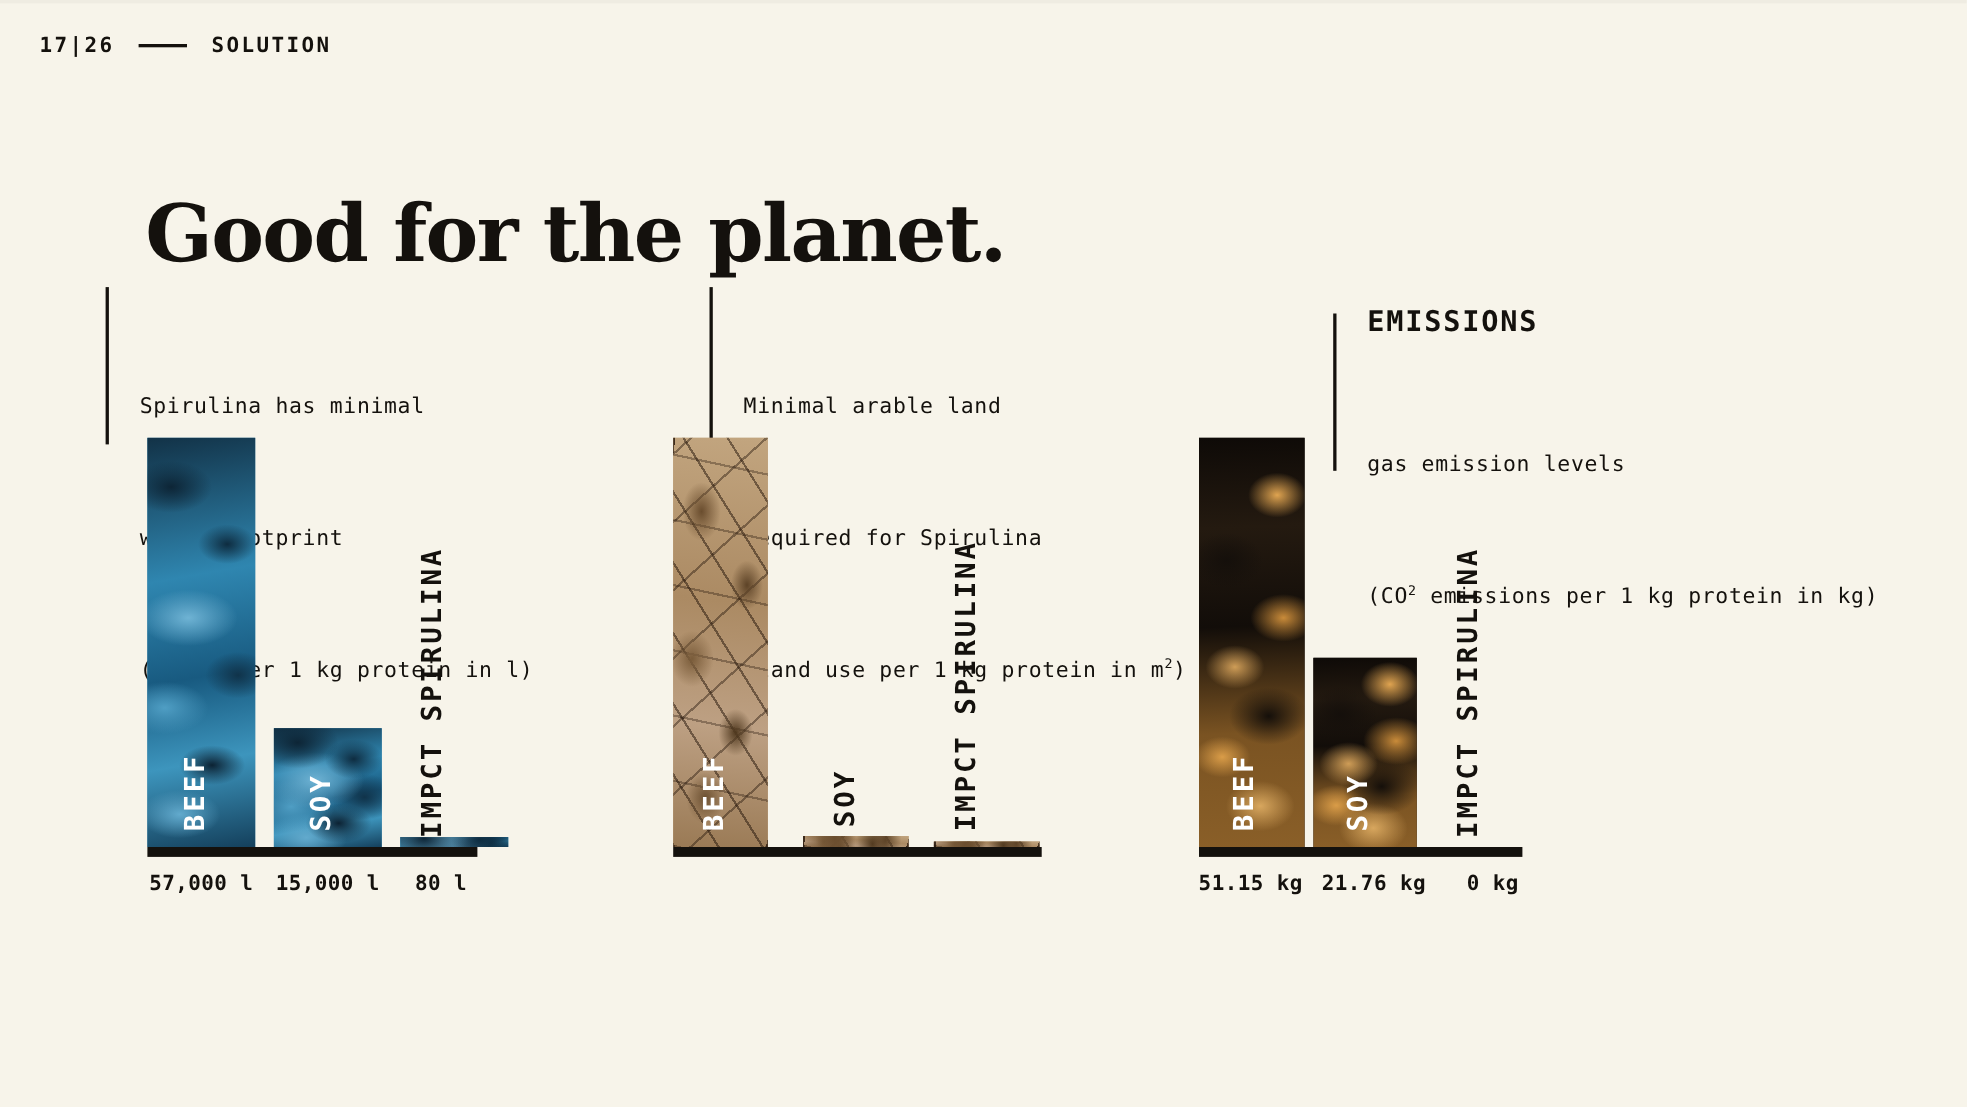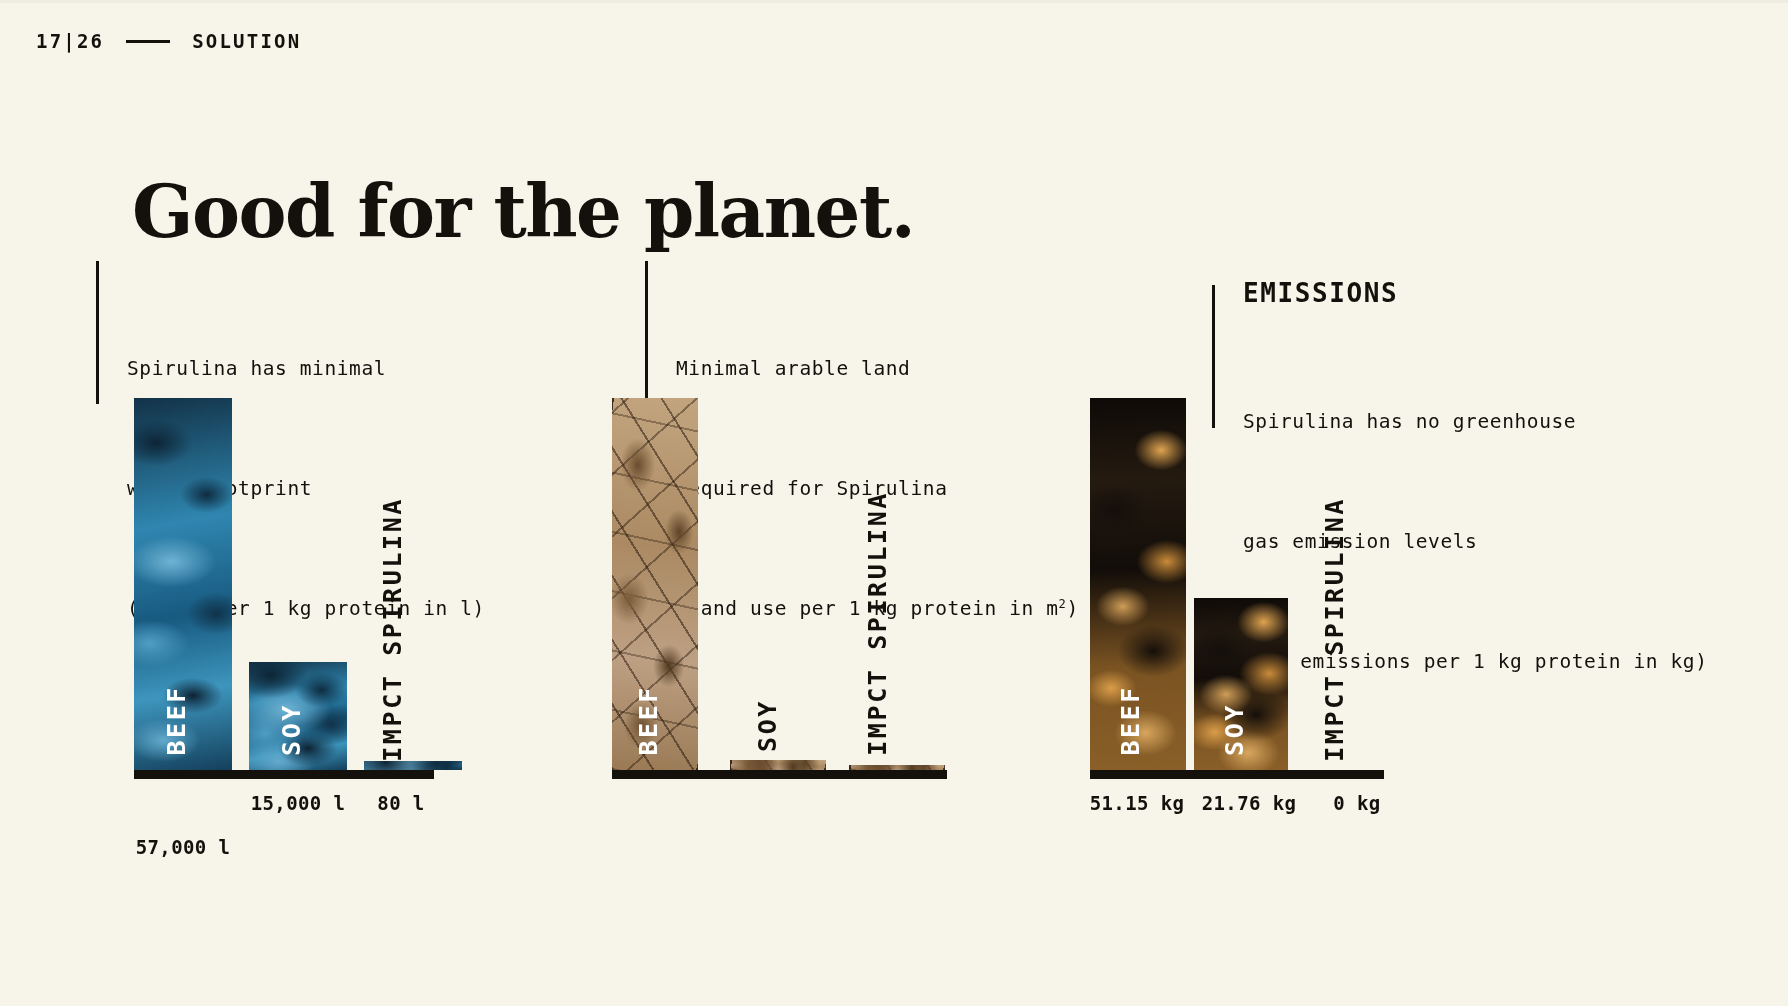--- a/index.html
+++ b/index.html
@@ -181,7 +181,6 @@
     <div class="ctext">
       <h2>EMISSIONS</h2>
       <div class="desc">
-        <div>Spirulina has no greenhouse</div>
         <div>gas emission levels</div>
         <div><span>(CO</span><sup>2</sup><span> emissions per 1 kg protein in kg)</span></div>
       </div>

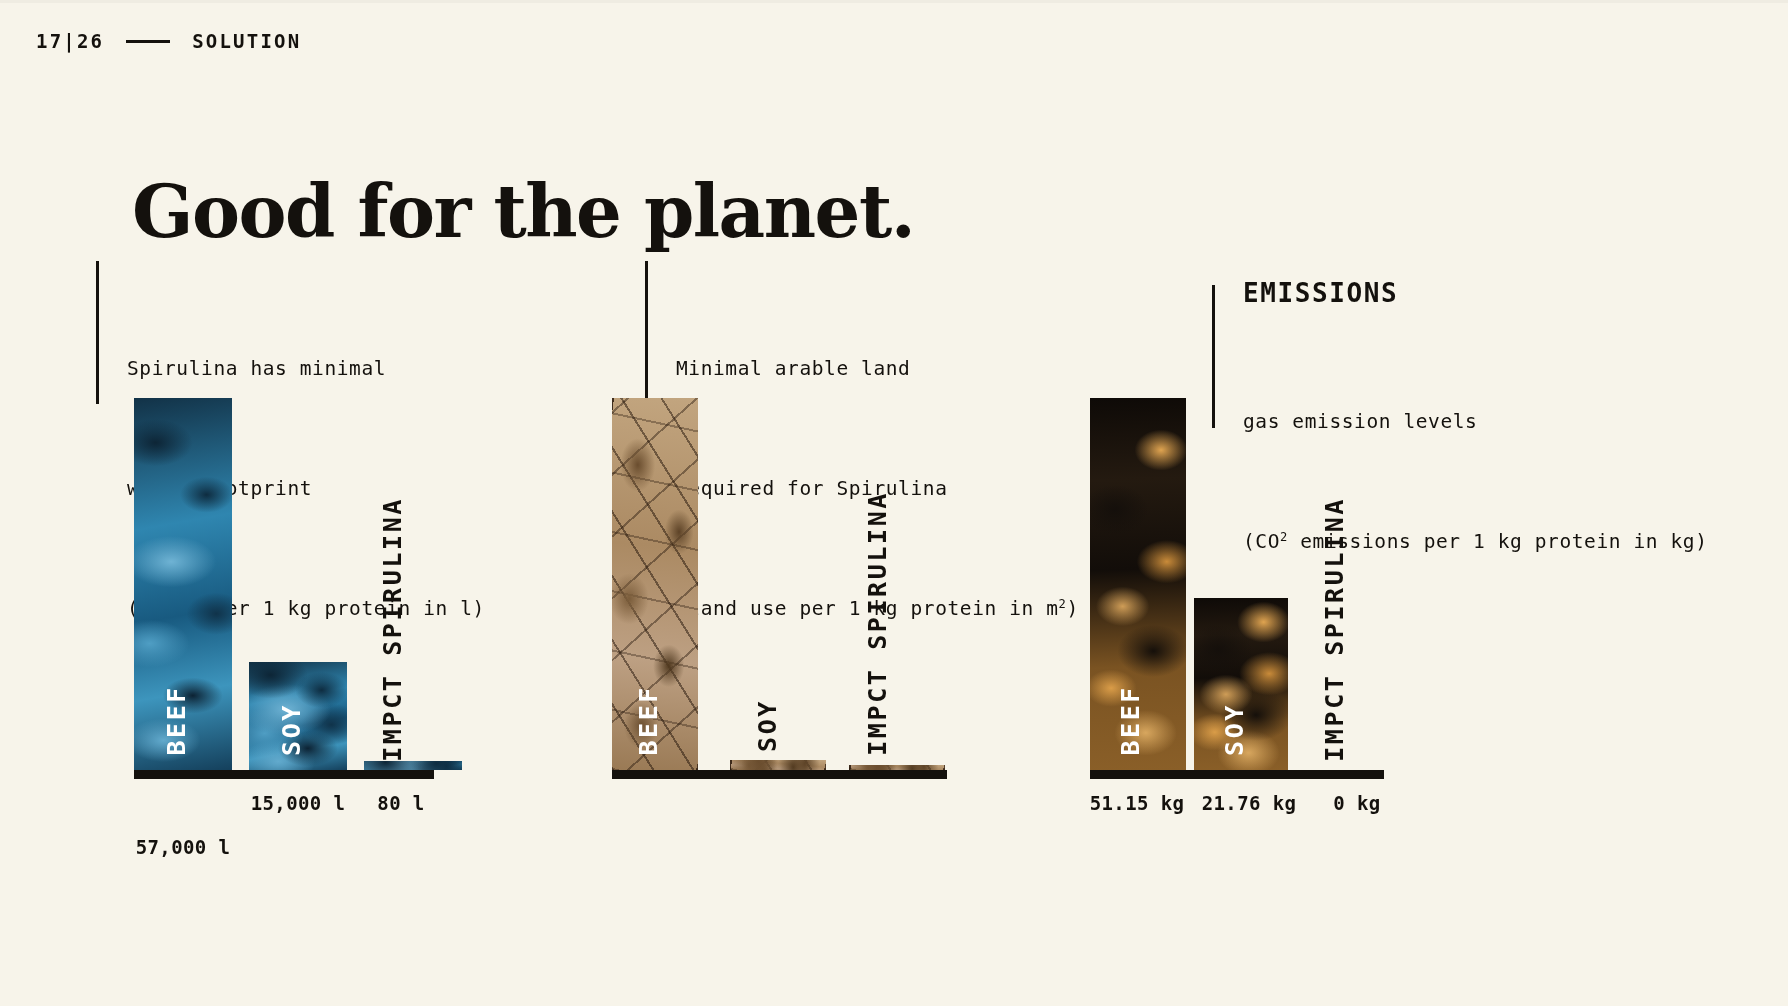--- a/index.html
+++ b/index.html
@@ -203,7 +203,7 @@
   </div>
   <div class="baseline short"></div>
   <div class="vals">
-    <span class="val" style="left:-4px;width:106px;margin-top:44px;">57,000 l</span>
+    <span class="val" style="left:-4px;width:106px;">57,000 l</span>
     <span class="val" style="left:111px;width:106px;">15,000 l</span>
     <span class="val" style="left:214px;width:106px;">80 l</span>
   </div>

